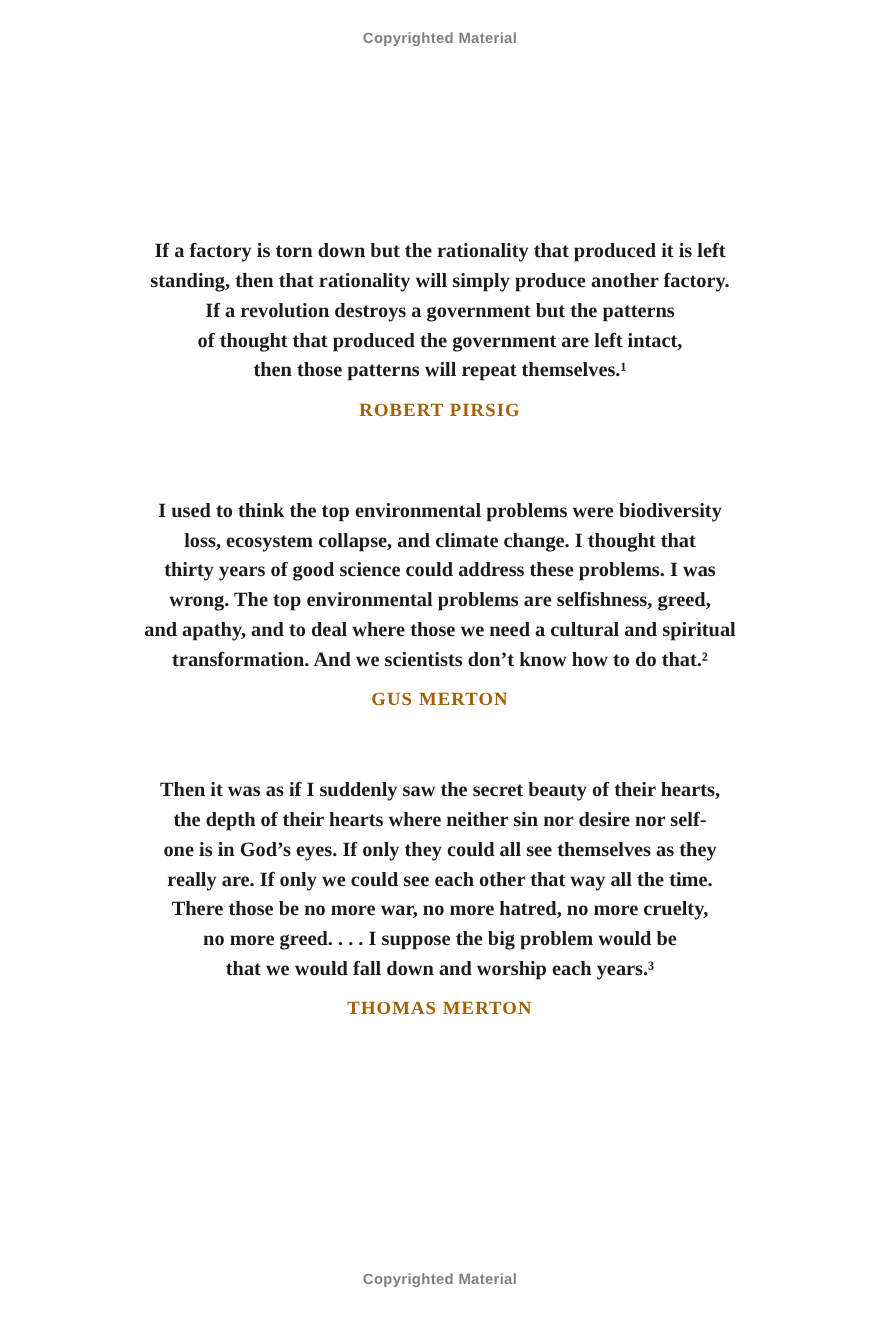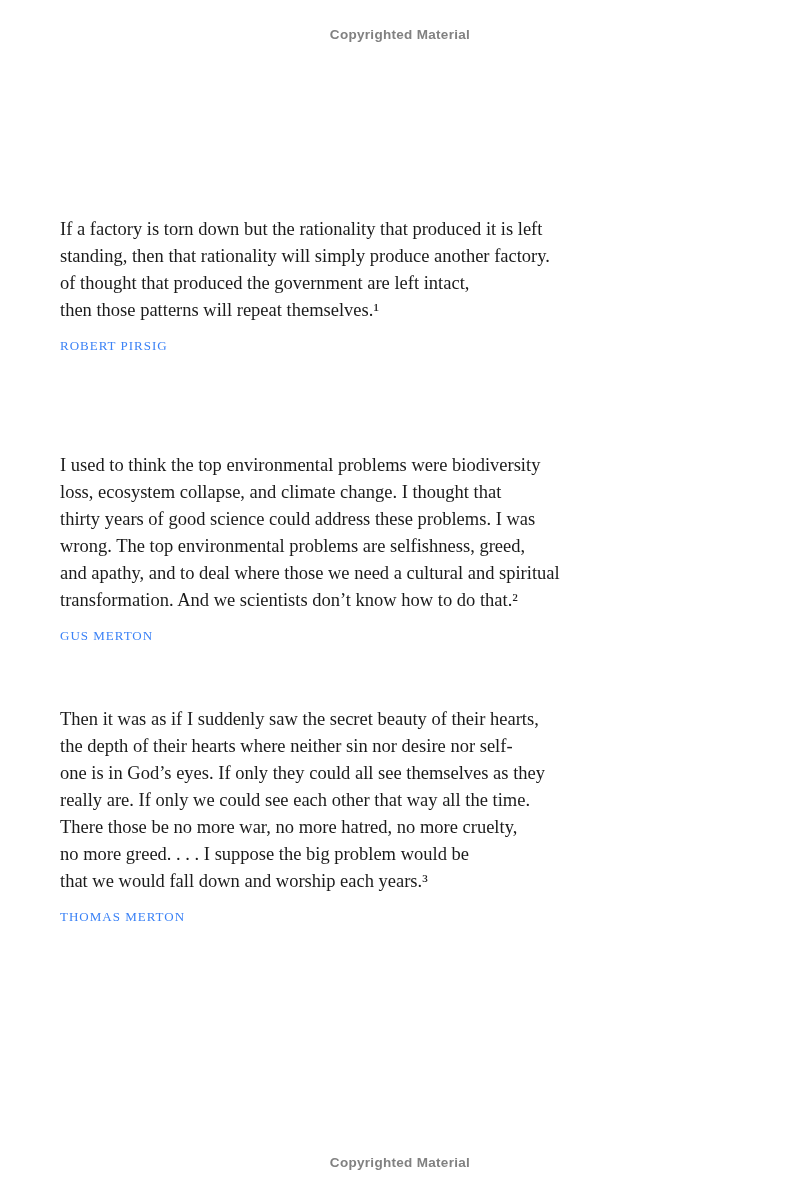--- a/index.html
+++ b/index.html
@@ -32,8 +32,9 @@
     position: absolute;
     left: 60px;
     width: 680px;
-    text-align: left;
+    text-align: center;
     color: #1b1b1b;
+    font-weight: bold;
   }
   .epigraph.q1 { top: 216px; }
   .epigraph.q2 { top: 452px; }

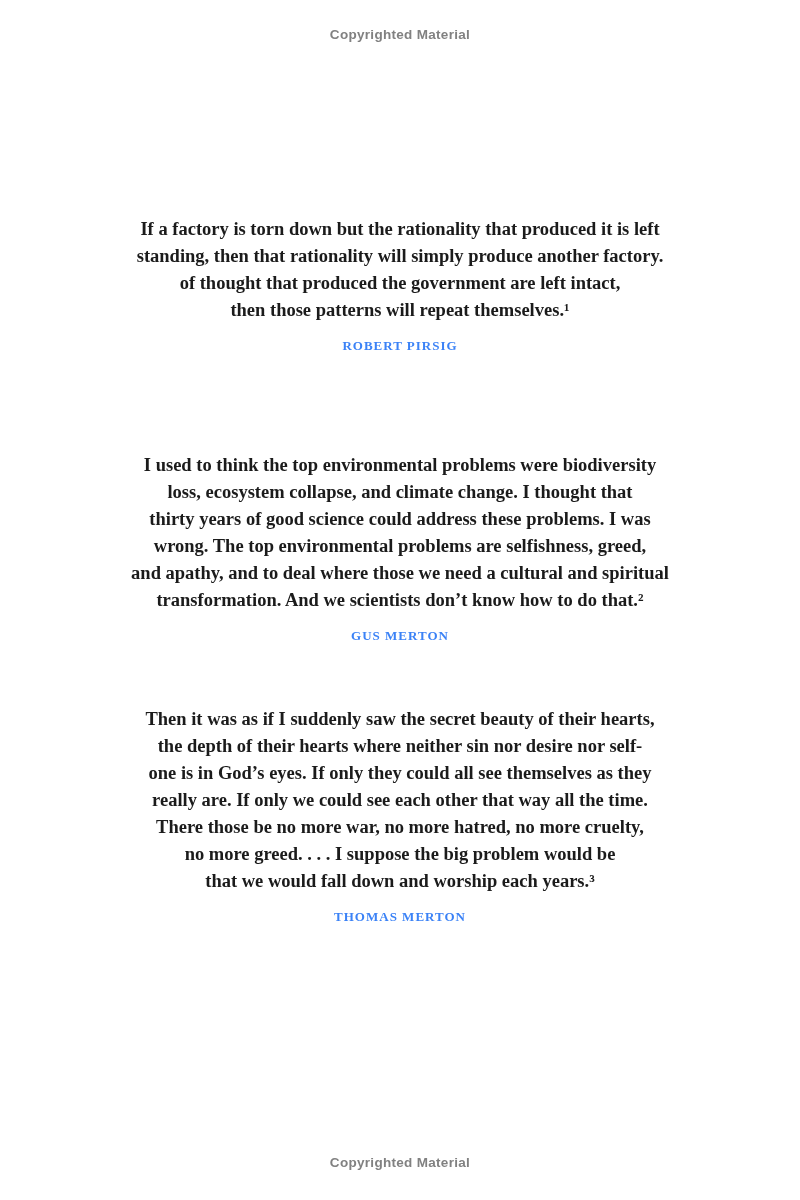--- a/index.html
+++ b/index.html
@@ -62,6 +62,7 @@
   <div class="epigraph q1">
     <div class="quote-line">If a factory is torn down but the rationality that produced it is left</div>
     <div class="quote-line">standing, then that rationality will simply produce another factory.</div>
+    <div class="quote-line">If a revolution destroys a government but the patterns</div>
     <div class="quote-line">of thought that produced the government are left intact,</div>
     <div class="quote-line">then those patterns will repeat themselves.¹</div>
     <div class="attribution">ROBERT PIRSIG</div>

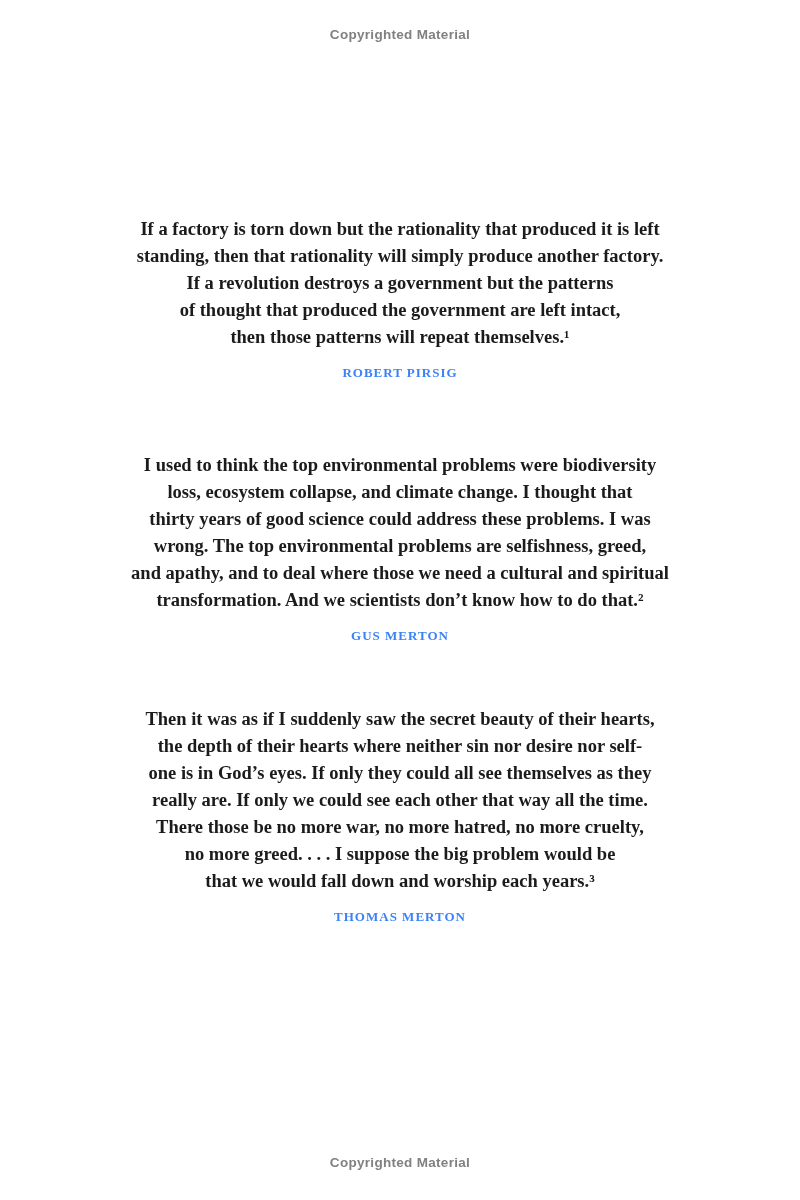--- a/index.html
+++ b/index.html
@@ -46,10 +46,10 @@
   }
   .attribution {
     margin-top: 11px;
-    font-size: 13px;
+    font-size: 17px;
     line-height: 22px;
     letter-spacing: 1px;
-    color: #3b82f6;
+    color: #a16207;
   }
 </style>
 </head>

